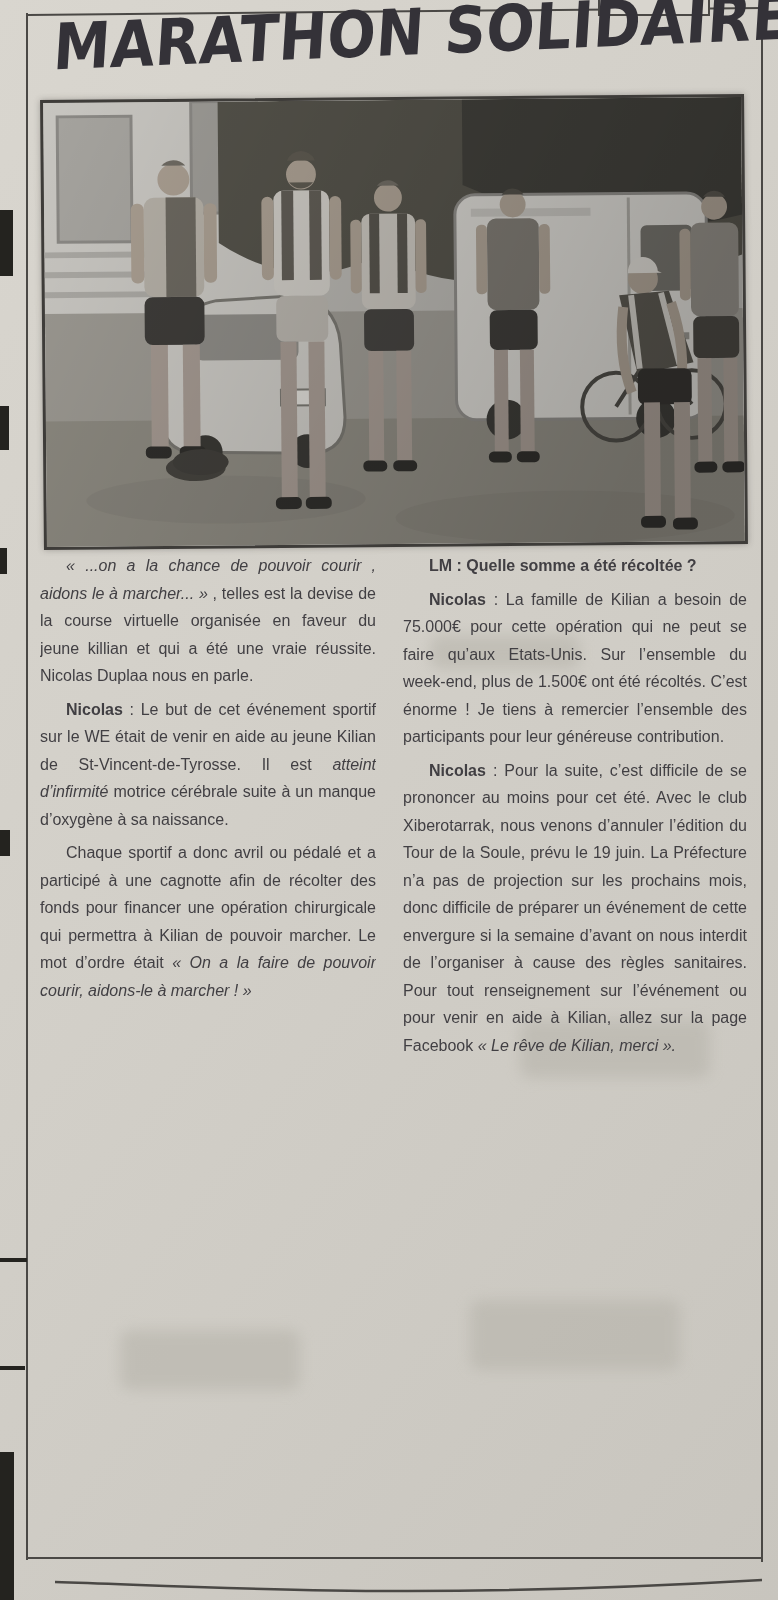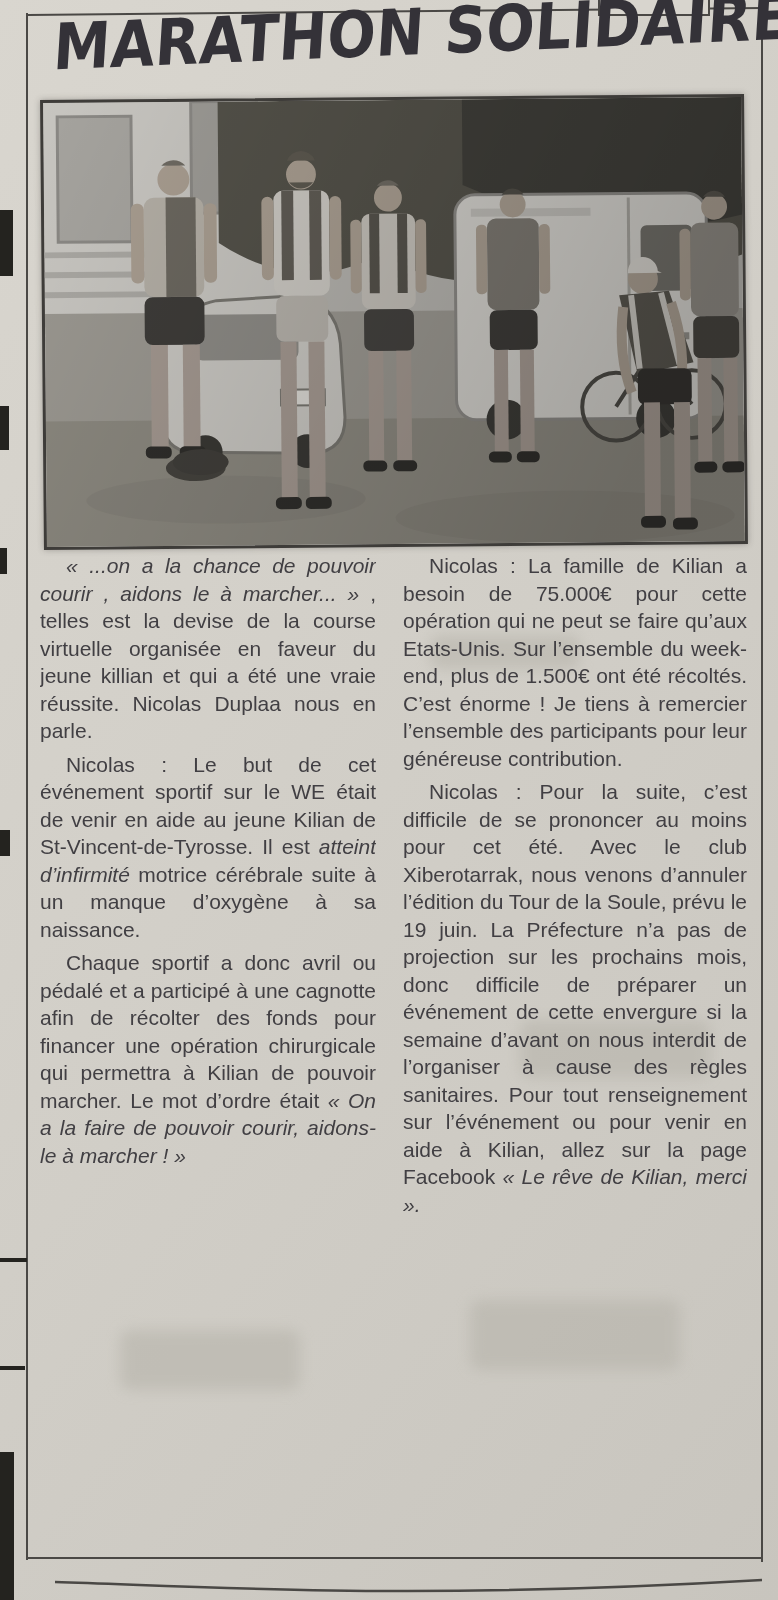--- a/index.html
+++ b/index.html
@@ -37,7 +37,7 @@
   .col{position:absolute;top:552px;height:1004px;overflow:hidden;color:#413f43;}
   .col-left{left:40px;width:336px;}
   .col-right{left:403px;width:344px;}
-  .col p{margin:0 0 6px 0;font-size:21px;line-height:27.5px;text-align:justify;text-indent:26px;}
+  .col p{margin:0 0 6px 0;font-size:16px;line-height:27.5px;text-align:justify;text-indent:26px;}
   .q{font-weight:bold;}
   .lead{font-weight:normal;}
   .em{font-style:italic;}

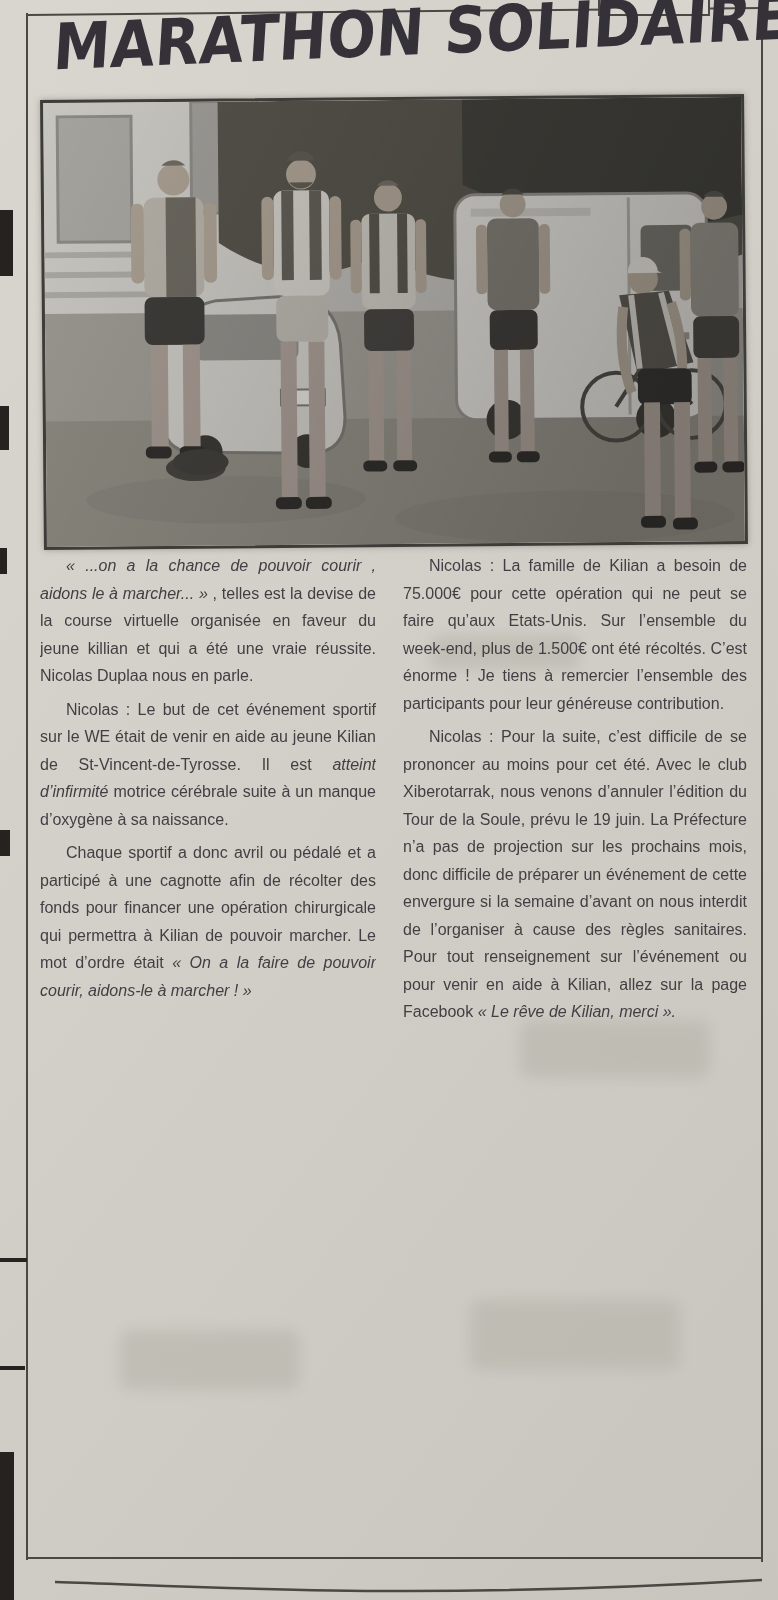--- a/index.html
+++ b/index.html
@@ -220,6 +220,7 @@
   </div>
 
   <div class="col col-right">
+    <p class="q"><span>LM :</span><span> Quelle somme a été récoltée ?</span></p>
     <p><span class="lead">Nicolas</span><span> : La famille de Kilian a besoin de 75.000€ pour cette opération qui ne peut se faire qu’aux Etats-Unis. Sur l’ensemble du week-end, plus de 1.500€ ont été récoltés. C’est énorme ! Je tiens à remercier l’ensemble des participants pour leur généreuse contribution.</span></p>
     <p><span class="lead">Nicolas</span><span> : Pour la suite, c’est difficile de se prononcer au moins pour cet été. Avec le club Xiberotarrak, nous venons d’annuler l’édition du Tour de la Soule, prévu le 19 juin. La Préfecture n’a pas de projection sur les prochains mois, donc difficile de préparer un événement de cette envergure si la semaine d’avant on nous interdit de l’organiser à cause des règles sanitaires. Pour tout renseignement sur l’événement ou pour venir en aide à Kilian, allez sur la page Facebook </span><span class="em">« Le rêve de Kilian, merci ».</span></p>
   </div>

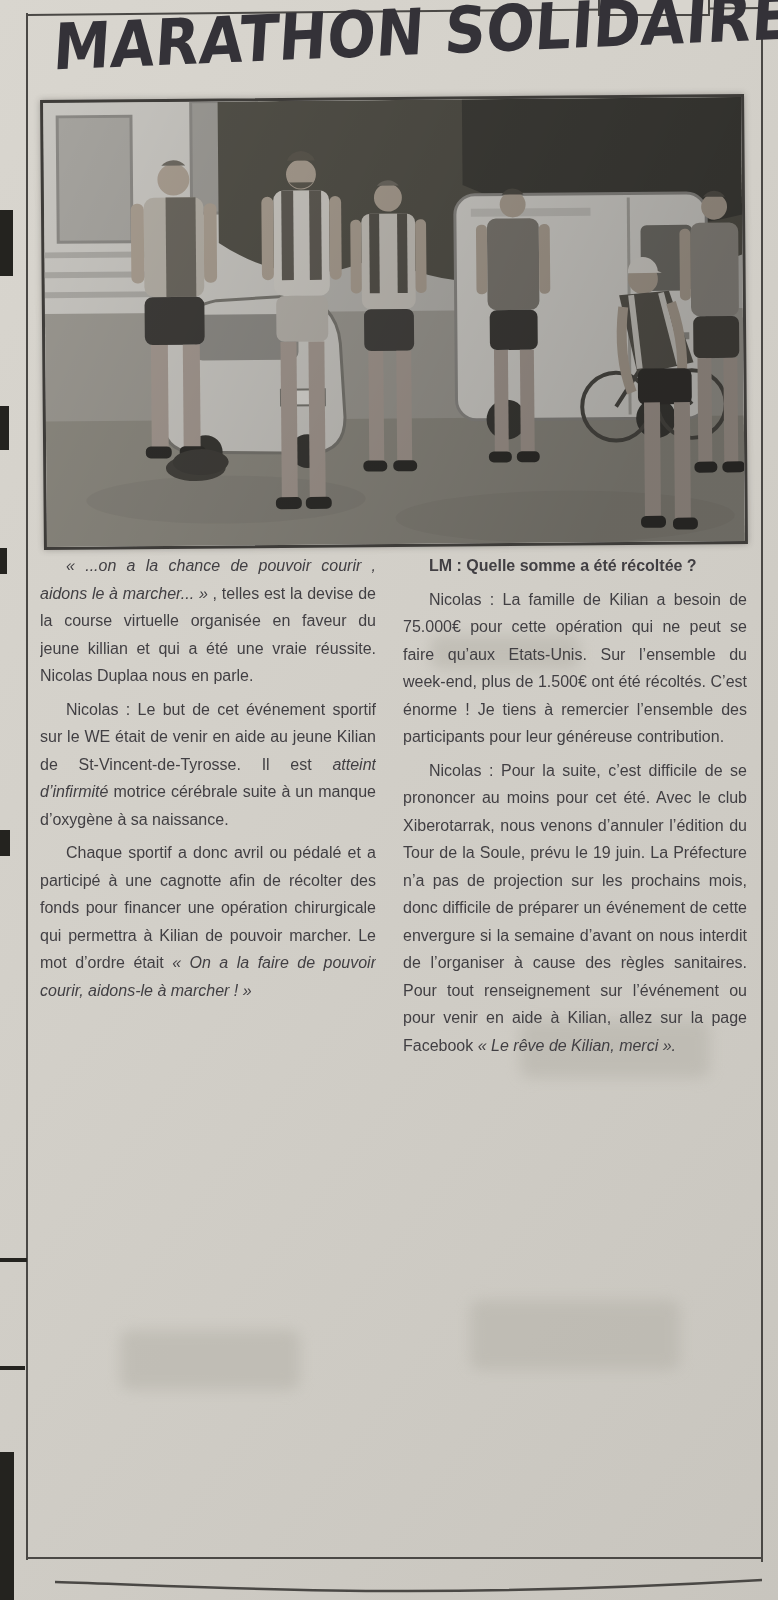--- a/index.html
+++ b/index.html
@@ -39,7 +39,7 @@
   .col-right{left:403px;width:344px;}
   .col p{margin:0 0 6px 0;font-size:16px;line-height:27.5px;text-align:justify;text-indent:26px;}
   .q{font-weight:bold;}
-  .lead{font-weight:normal;}
+  .lead{font-weight:bold;}
   .em{font-style:italic;}
 </style>
 </head>

